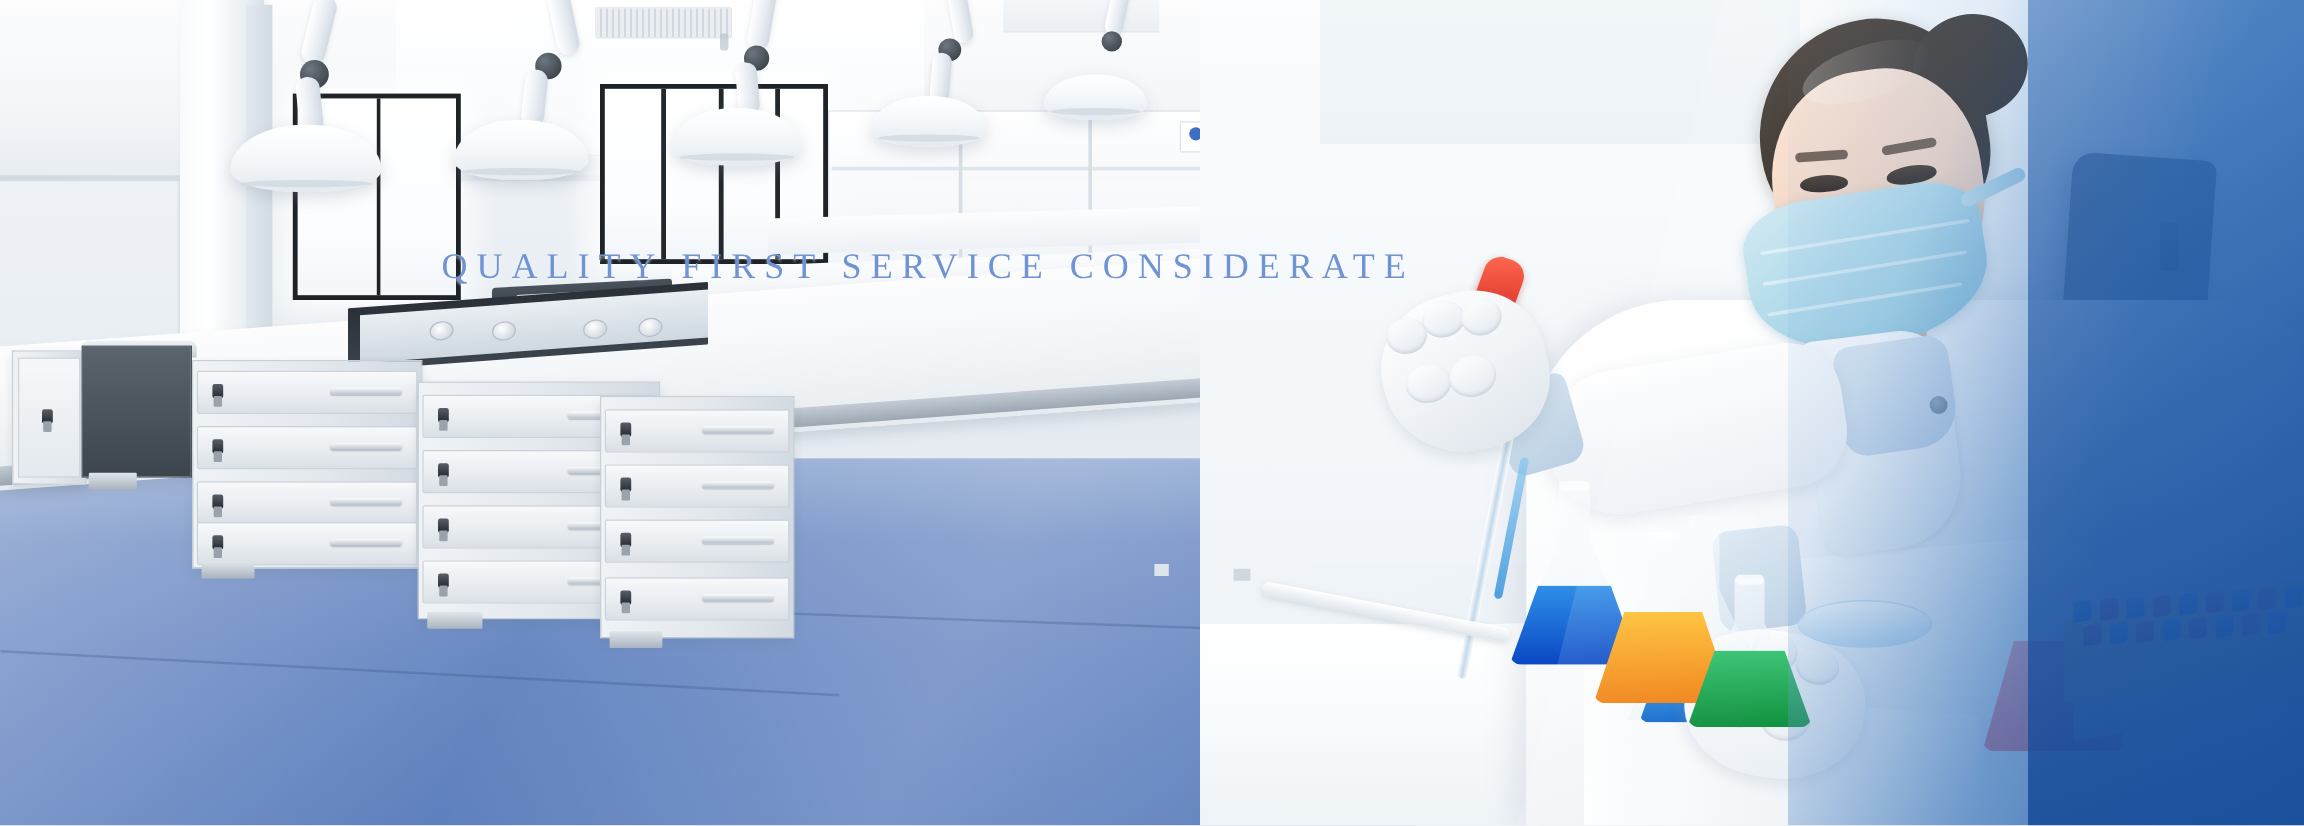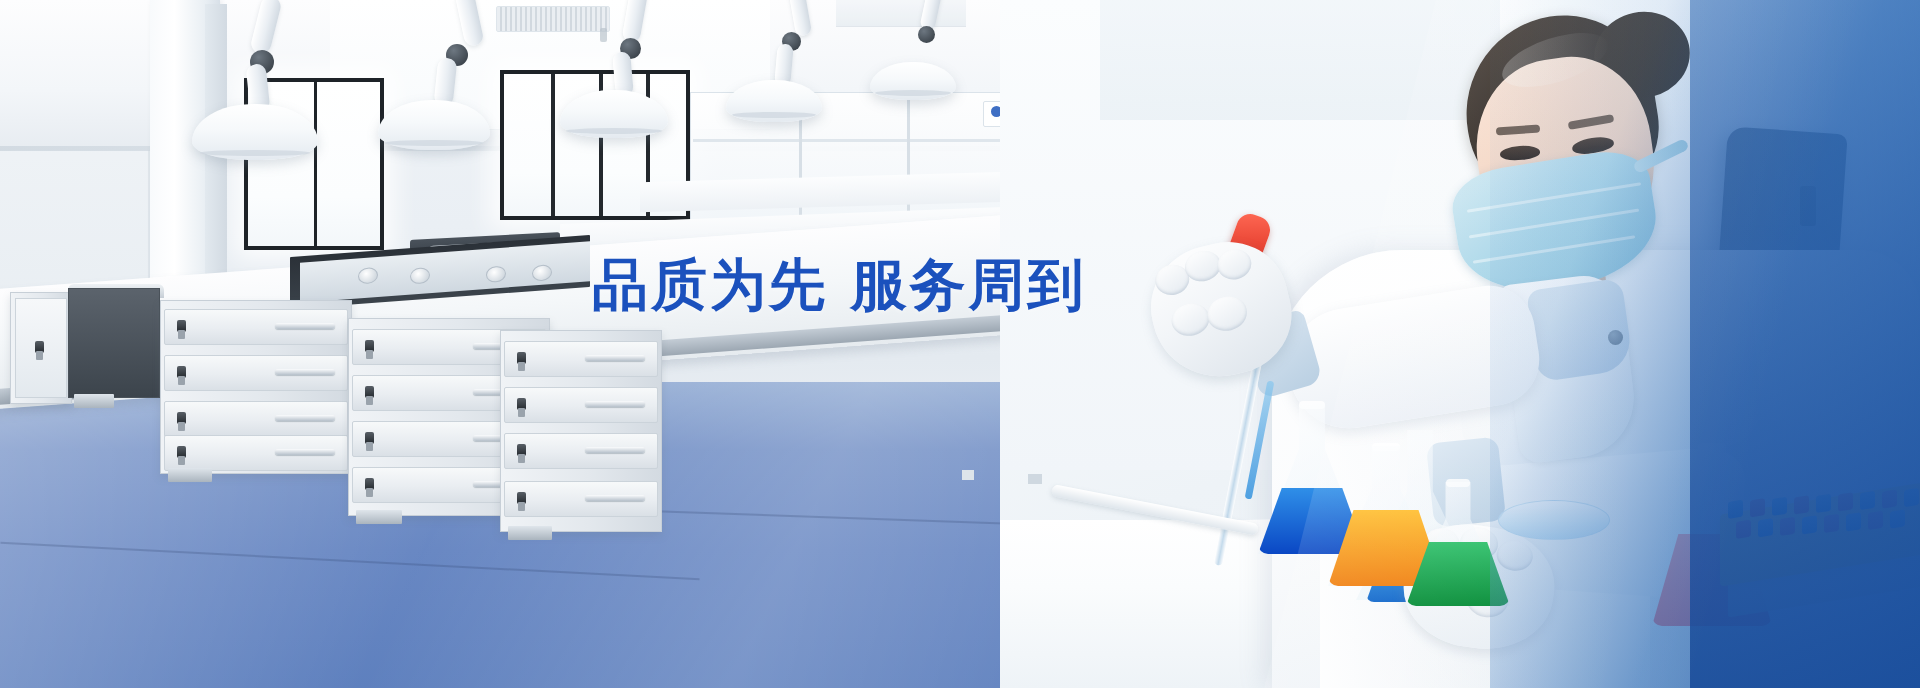--- a/index.html
+++ b/index.html
@@ -907,6 +907,7 @@
   <div class="layer" id="blue-diag"></div>
 
   <div class="layer" id="text-block">
+    <div id="eng-line">QUALITY FIRST SERVICE CONSIDERATE</div>
     <div id="cn-head">品质为先 服务周到</div>
   </div>
 

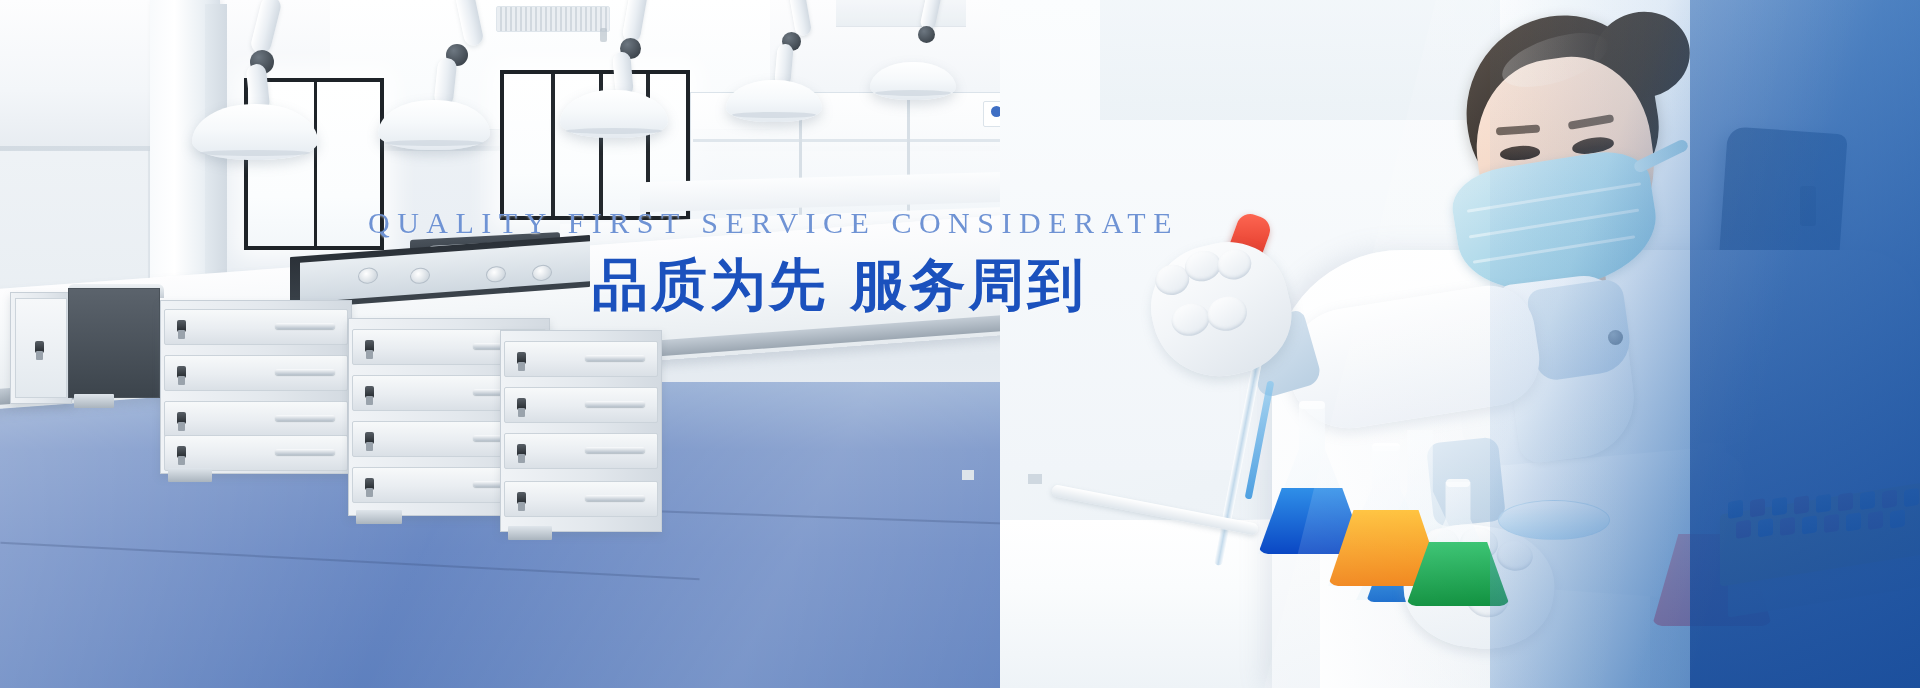--- a/index.html
+++ b/index.html
@@ -908,7 +908,6 @@
 
   <div class="layer" id="text-block">
     <div id="eng-line">QUALITY FIRST SERVICE CONSIDERATE</div>
-    <div id="cn-head">品质为先 服务周到</div>
   </div>
 
 </div>

